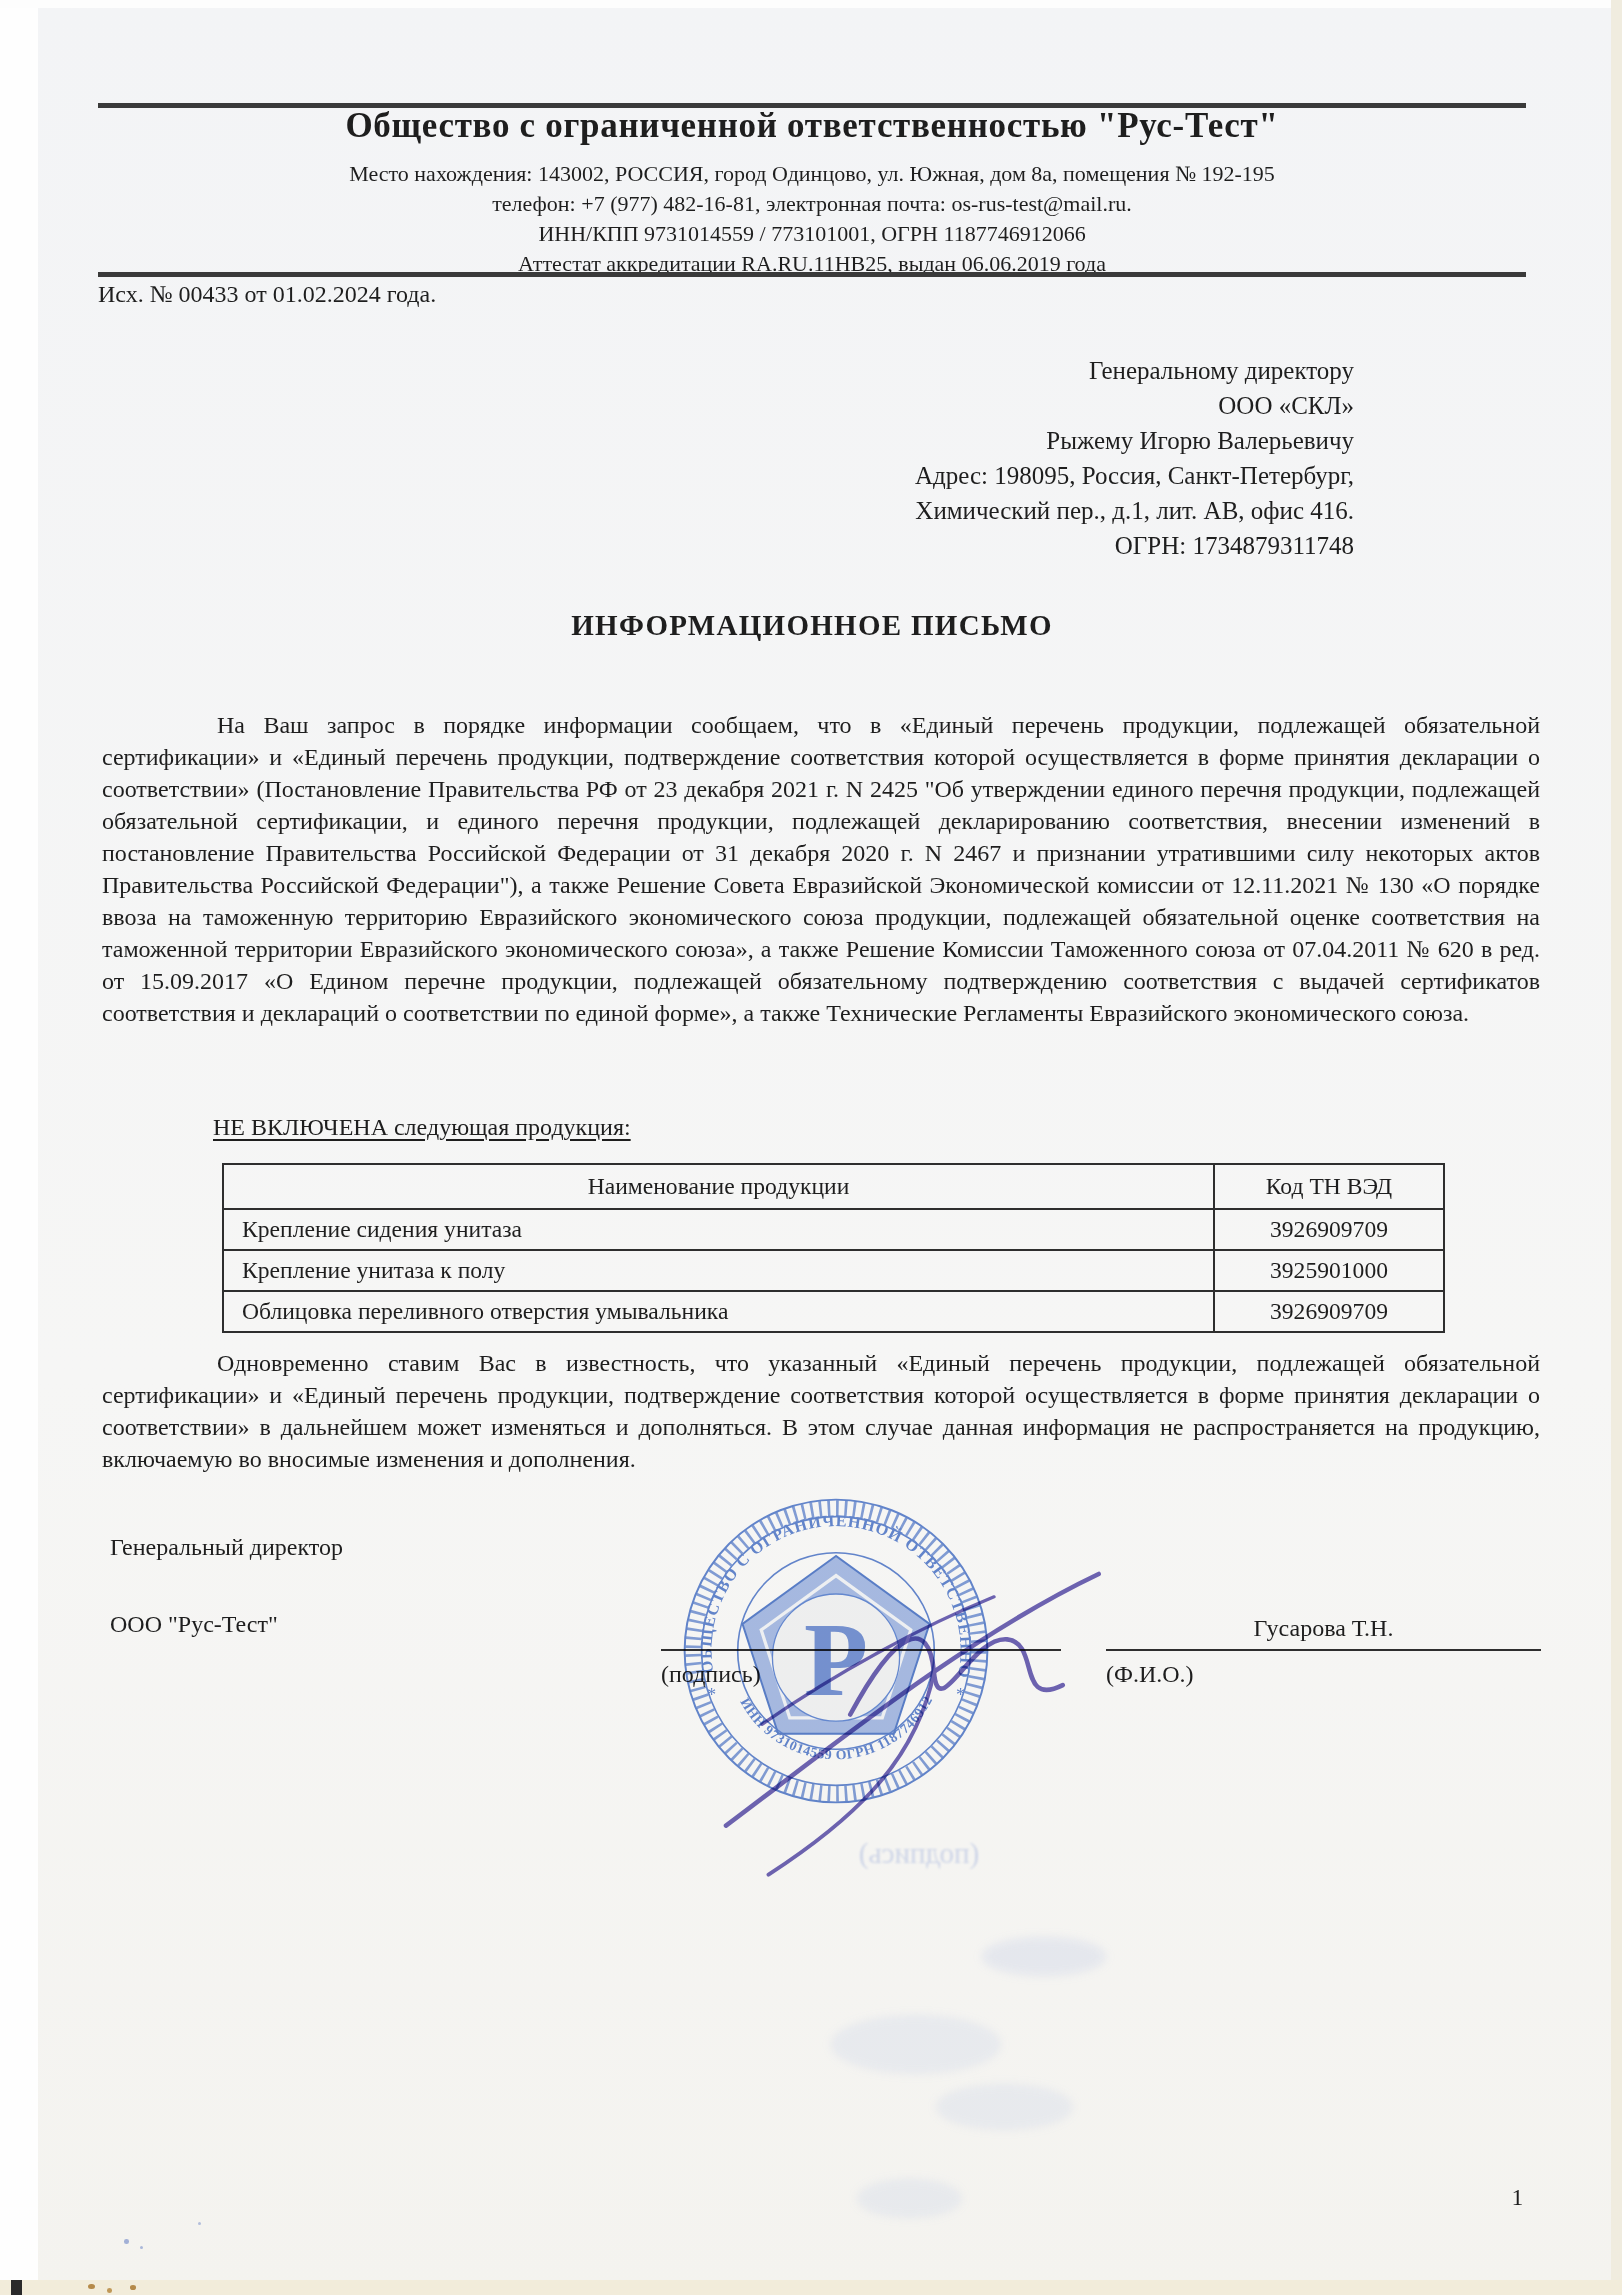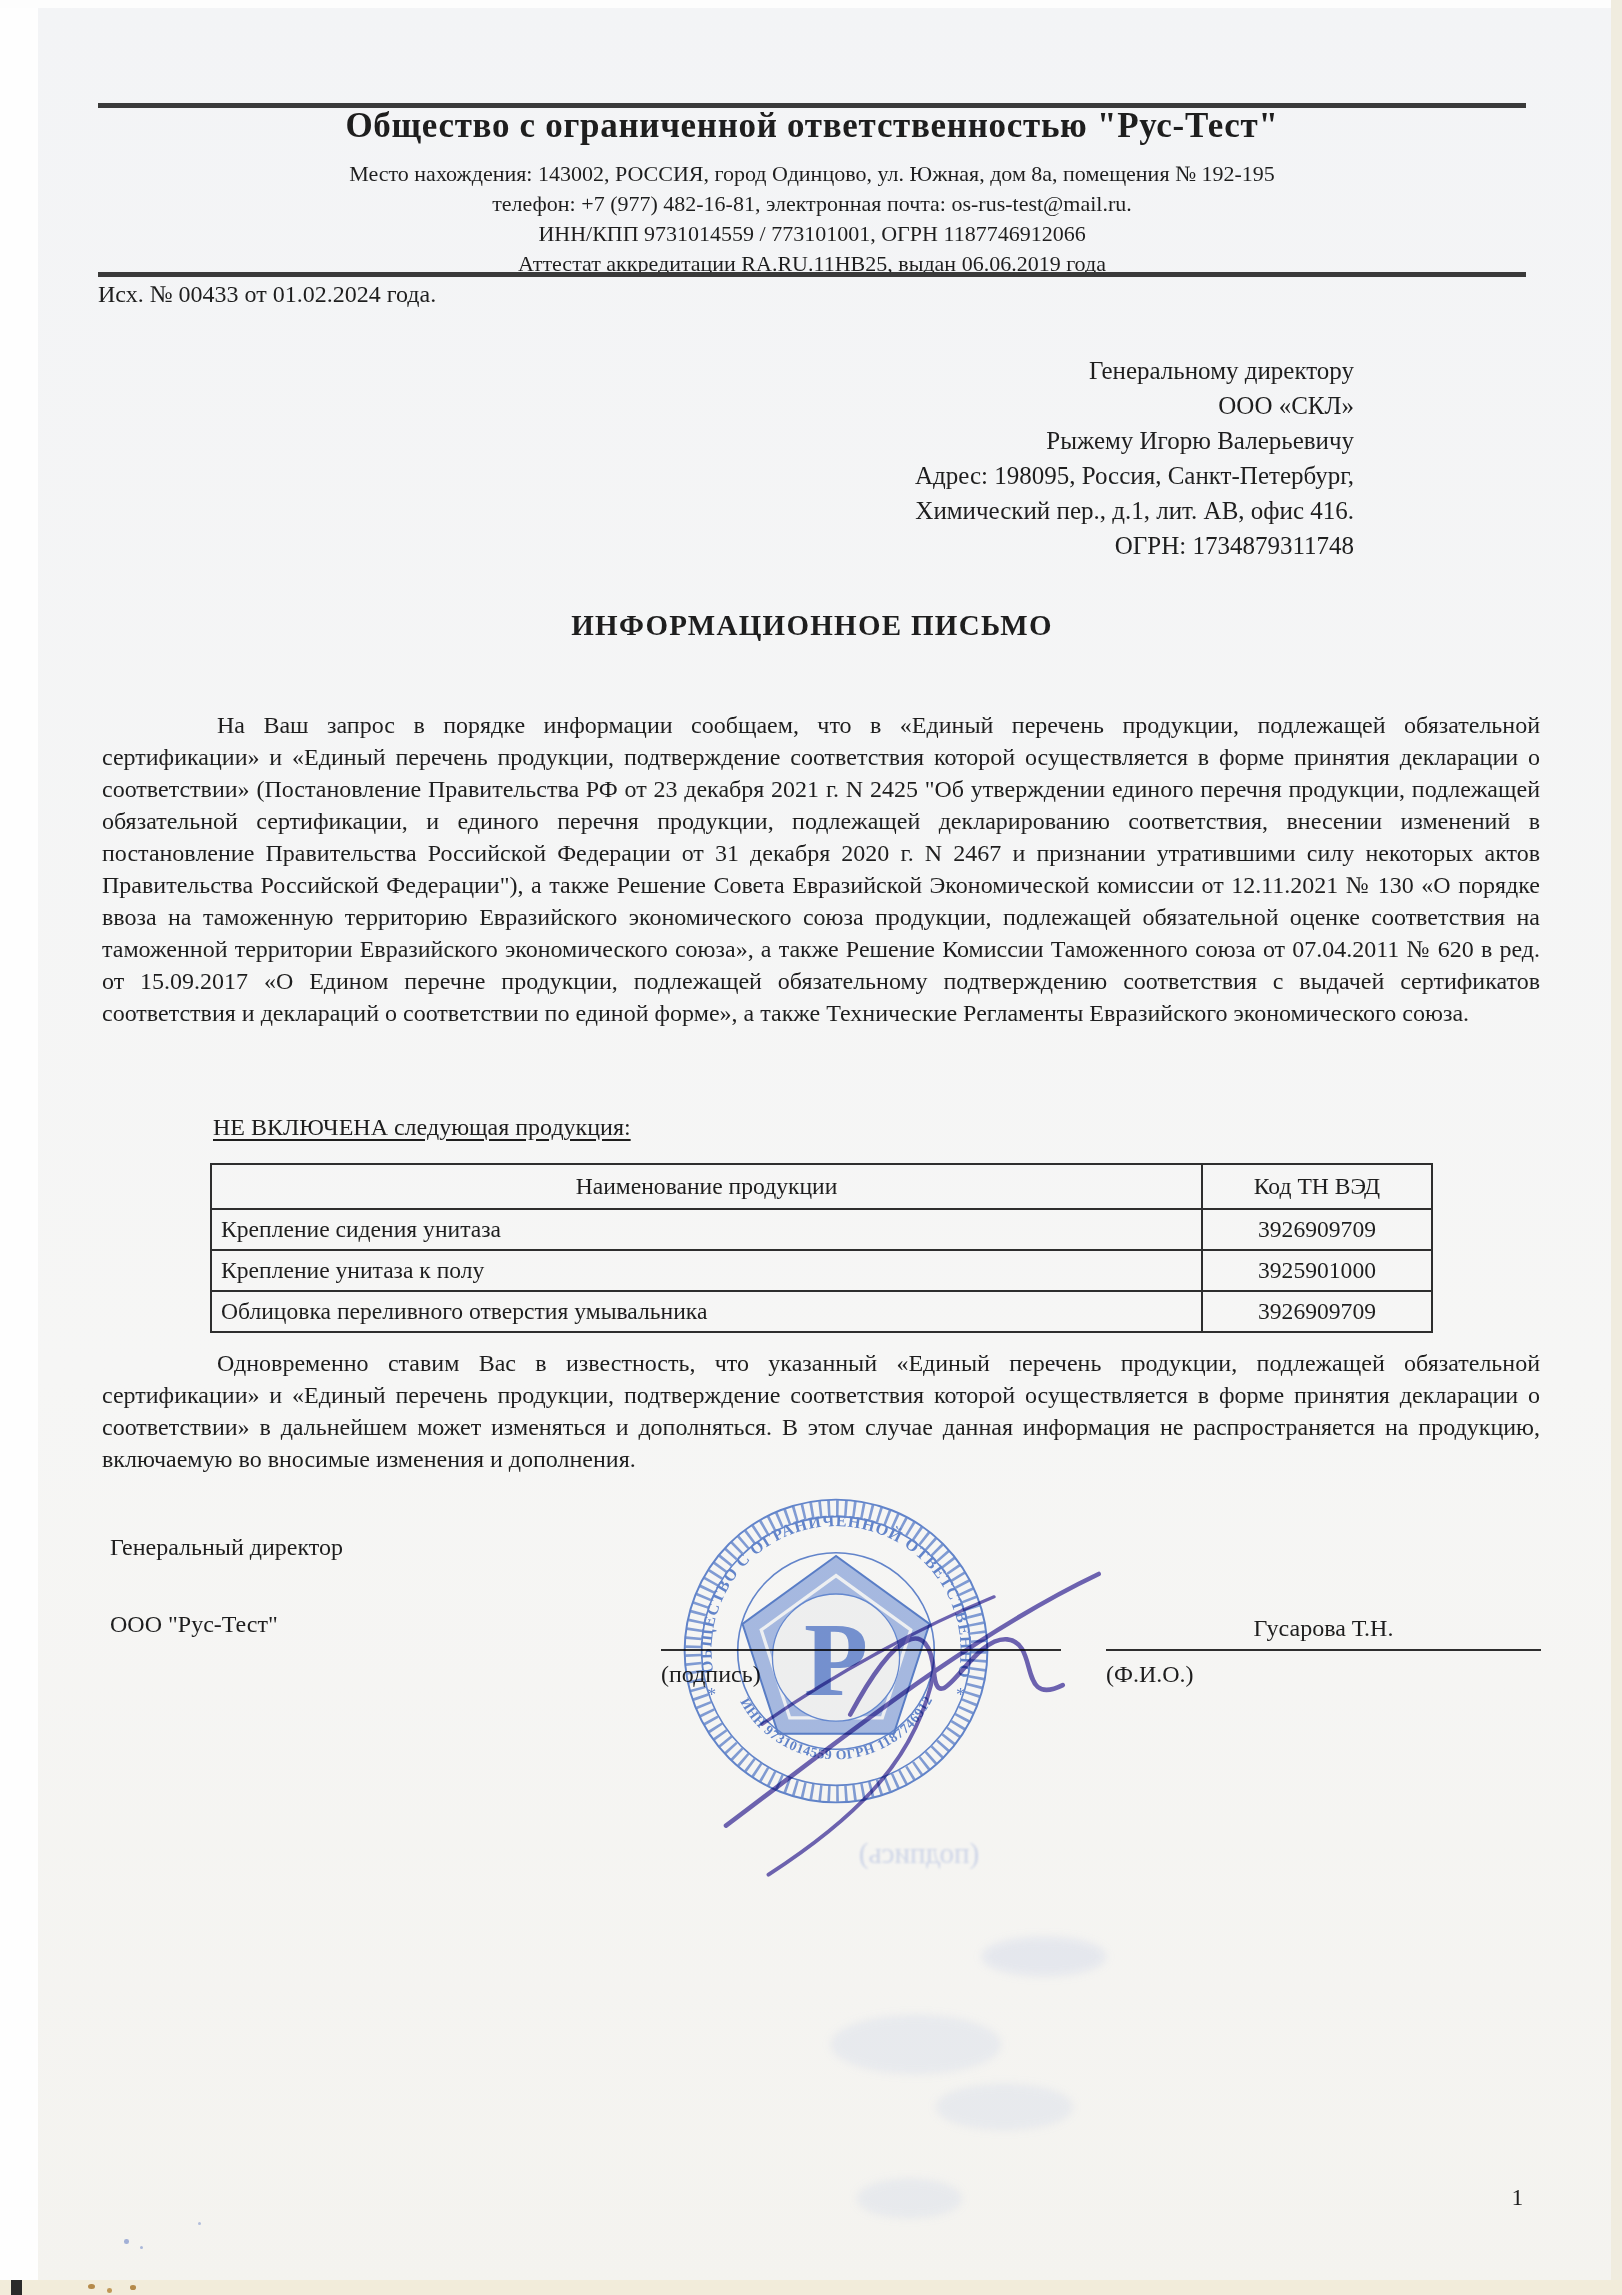--- a/index.html
+++ b/index.html
@@ -36,7 +36,7 @@
   .para2{top:1343px;text-indent:115px;}
   .table-intro{left:213px;top:1114px;font-size:24px;text-decoration:underline;text-underline-offset:3.9px;}
   
-  table.products{left:210px;top:1163px;position:absolute;border-collapse:collapse;table-layout:fixed;
+  table.products{left:222px;top:1163px;position:absolute;border-collapse:collapse;table-layout:fixed;
     font-size:23.6px;background:transparent;}
   table.products th,table.products td{border:2px solid #2e2e2e;font-weight:normal;}
   table.products th{height:41px;text-align:center;}

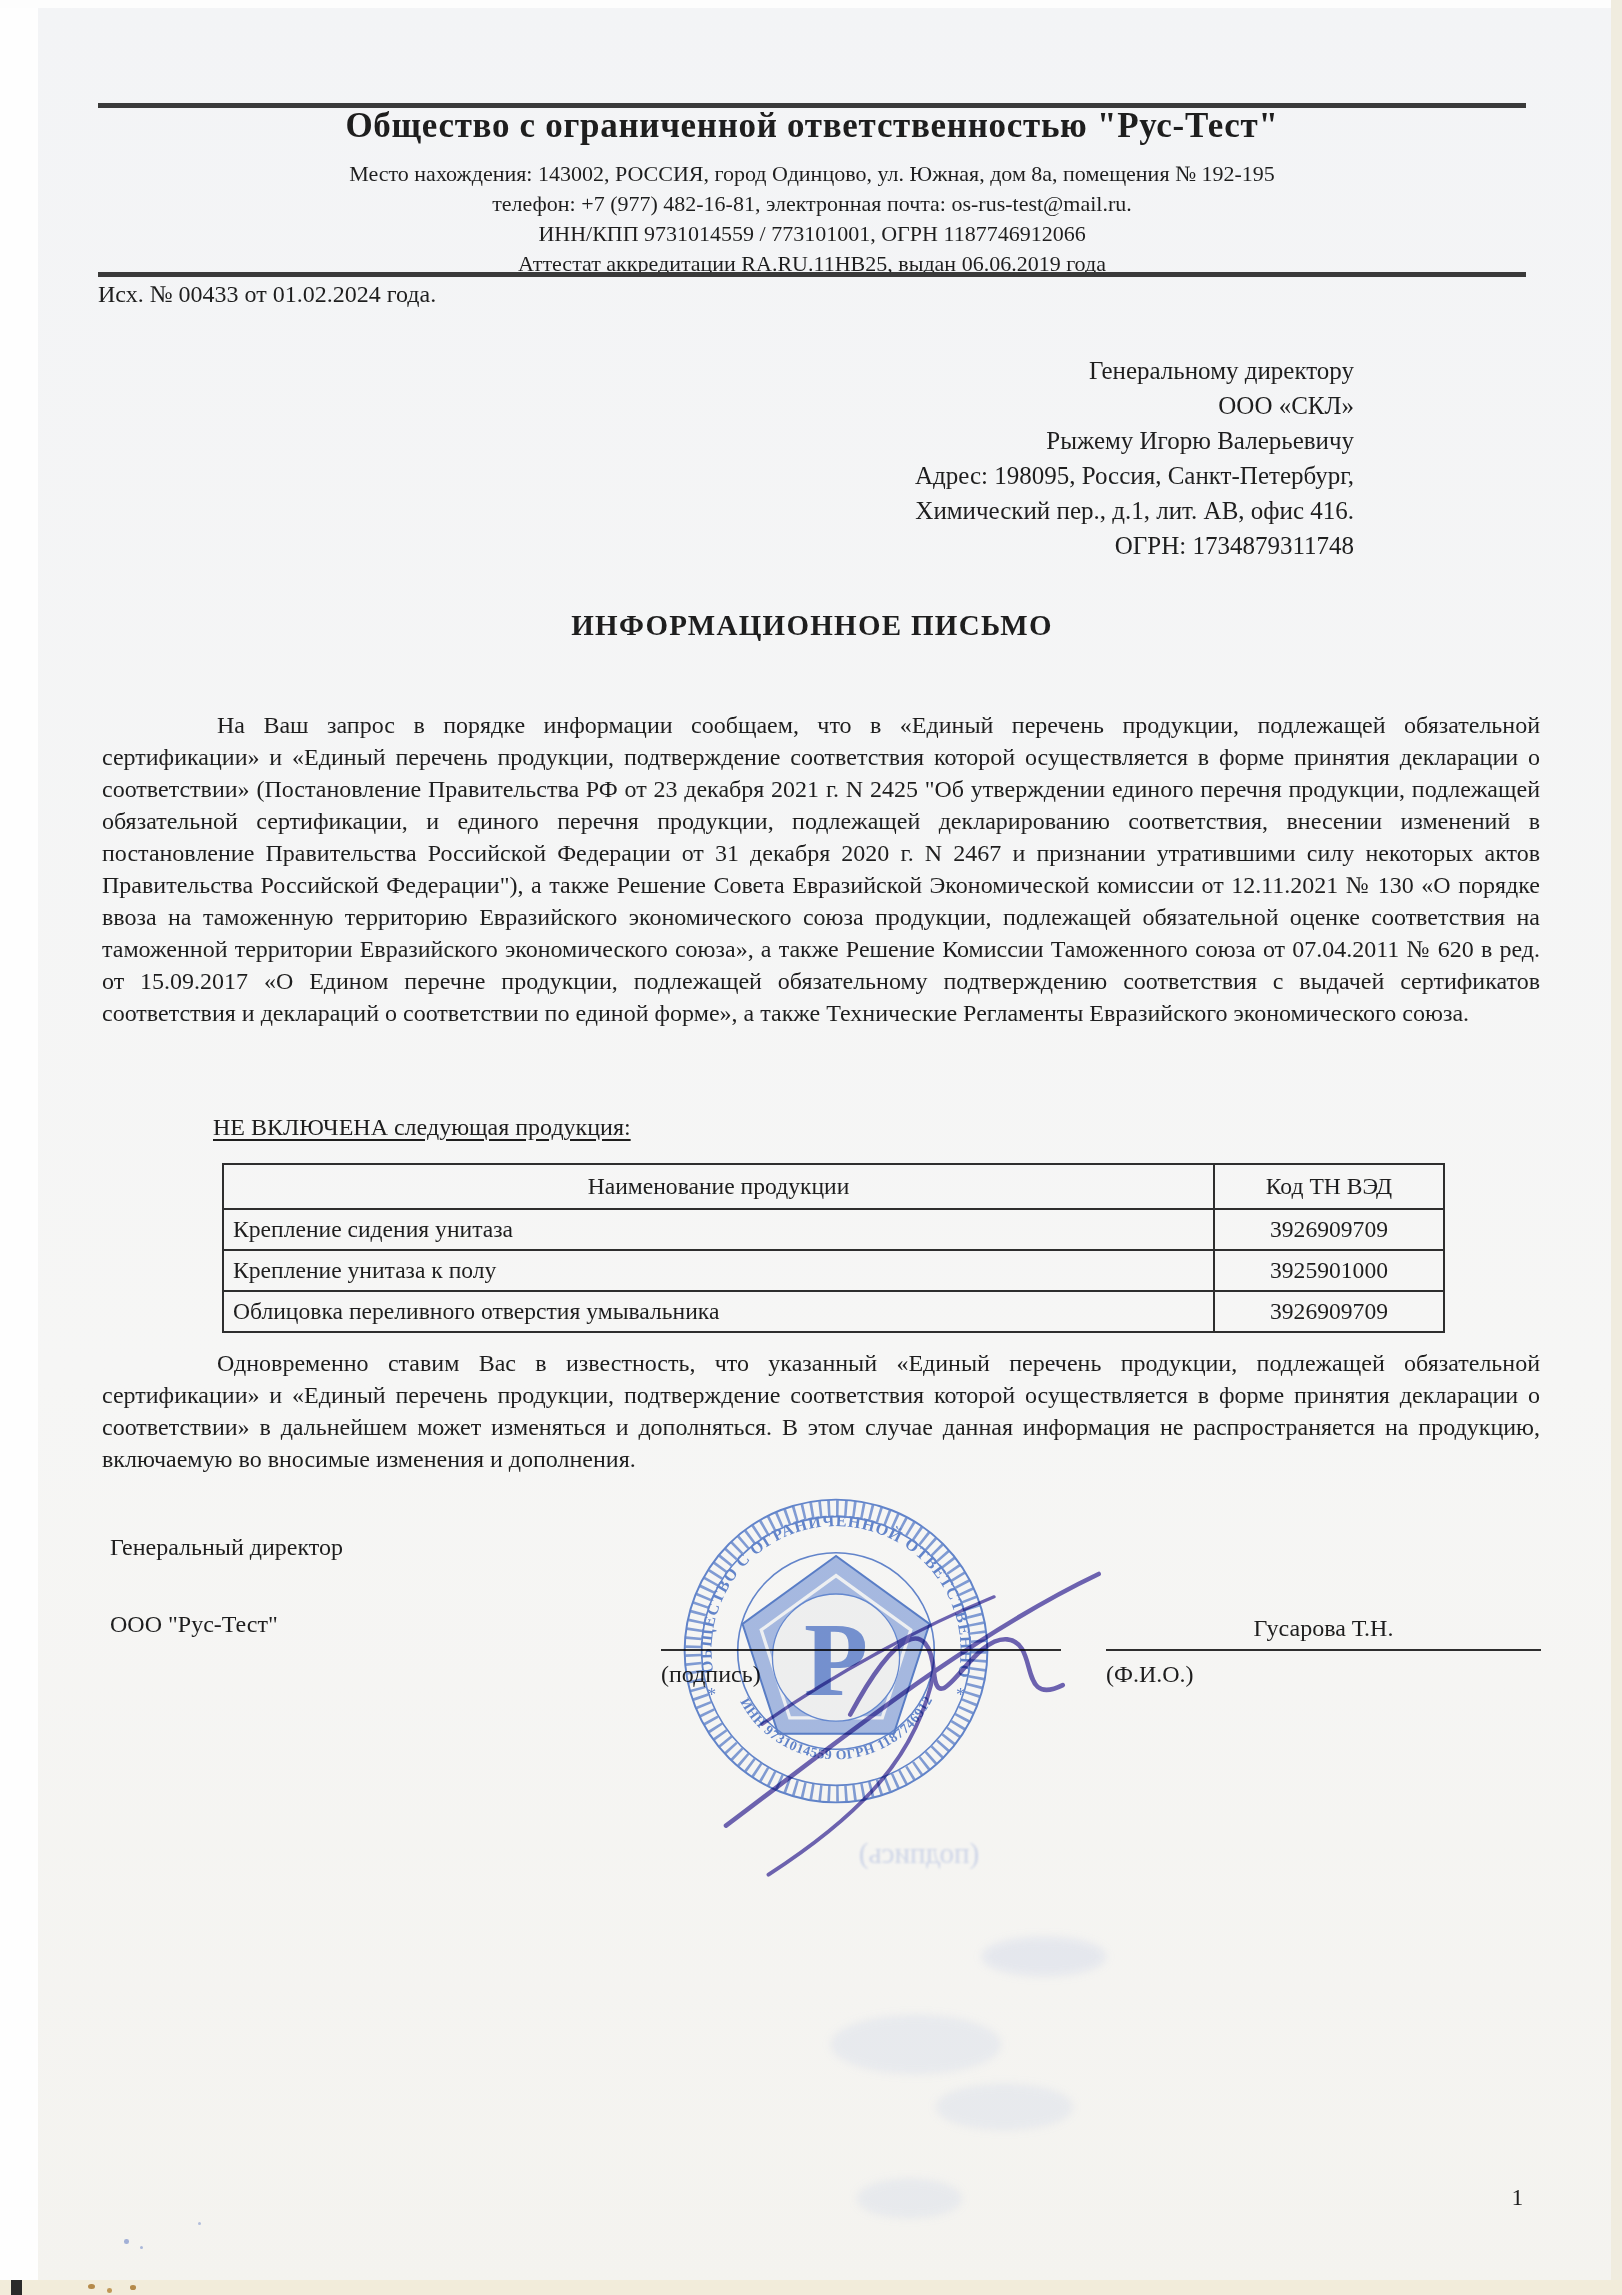--- a/index.html
+++ b/index.html
@@ -43,7 +43,7 @@
   table.products td{height:37px;}
   .col-name{width:991px;}
   .col-code{width:230px;}
-  td.name-cell{padding-left:9px;text-align:left;}
+  td.name-cell{padding-left:18px;text-align:left;}
   td.code-cell{text-align:center;}
   
   .signer{left:110px;font-size:24px;}

